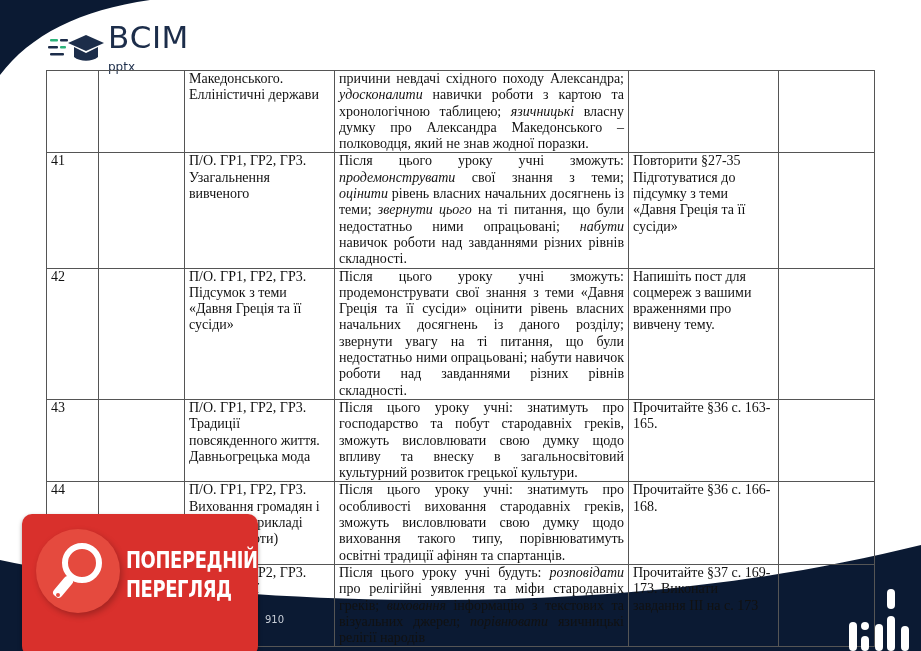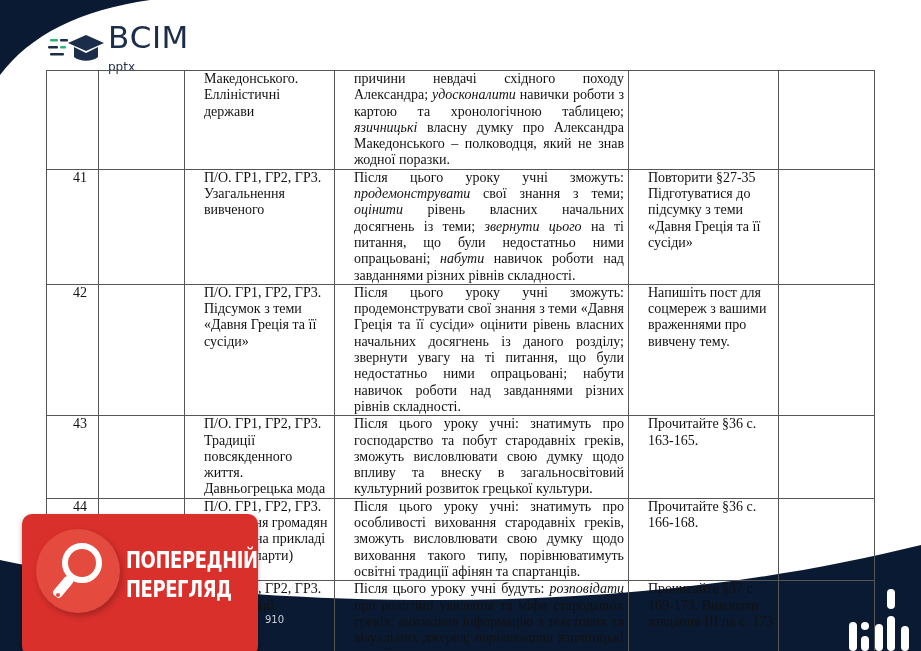--- a/index.html
+++ b/index.html
@@ -11,7 +11,7 @@
   .logo-main { font-family:"DejaVu Sans", sans-serif; font-size:31px; color:#1c2d4a; letter-spacing:0.5px; }
   .logo-sub { font-family:"DejaVu Sans", sans-serif; font-size:12px; color:#1c2d4a; margin-top:8px; }
   table.plan { position:absolute; left:46px; top:70px; border-collapse:collapse; font-size:14px; line-height:16.3px; color:#111; table-layout:fixed; }
-  table.plan td { border:1px solid #555; vertical-align:top; padding:0 4px 0 19px;margin-left:26px; }
+  table.plan td { border:1px solid #555; vertical-align:top; padding:0 4px 0 4px;margin-left:26px; }
   td.num { text-align:center; }
   td.desc { text-align:justify; text-align-last:left; padding:0 4px; }
   i { font-style:italic; }

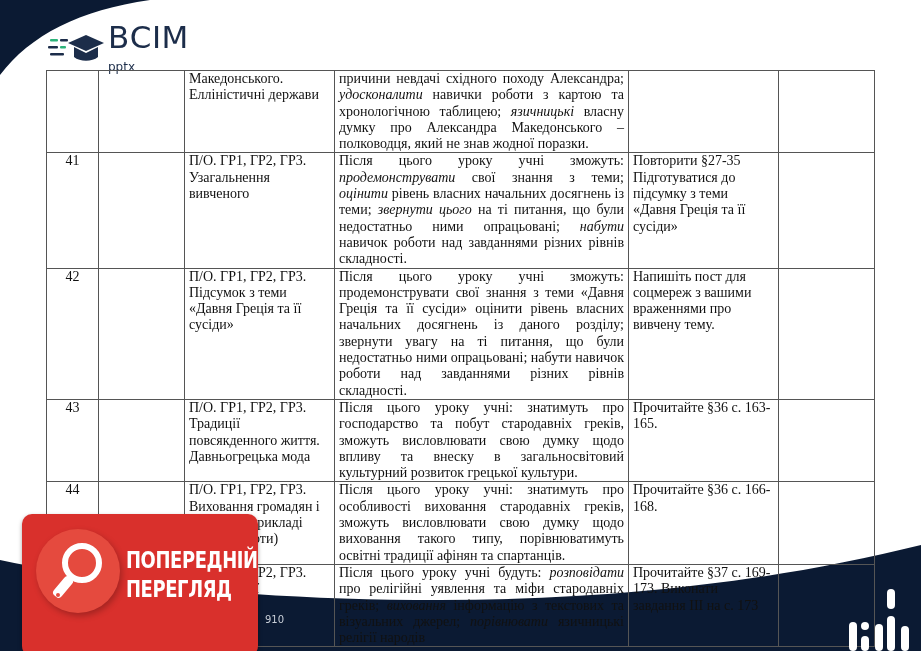--- a/index.html
+++ b/index.html
@@ -12,7 +12,7 @@
   .logo-sub { font-family:"DejaVu Sans", sans-serif; font-size:12px; color:#1c2d4a; margin-top:8px; }
   table.plan { position:absolute; left:46px; top:70px; border-collapse:collapse; font-size:14px; line-height:16.3px; color:#111; table-layout:fixed; }
   table.plan td { border:1px solid #555; vertical-align:top; padding:0 4px 0 4px;margin-left:26px; }
-  td.num { text-align:center; }
+  td.num { }
   td.desc { text-align:justify; text-align-last:left; padding:0 4px; }
   i { font-style:italic; }
   .footer-num { position:absolute; left:265px; top:614px; font-family:"DejaVu Sans", sans-serif; font-size:10px; color:#c9cfd8; }

